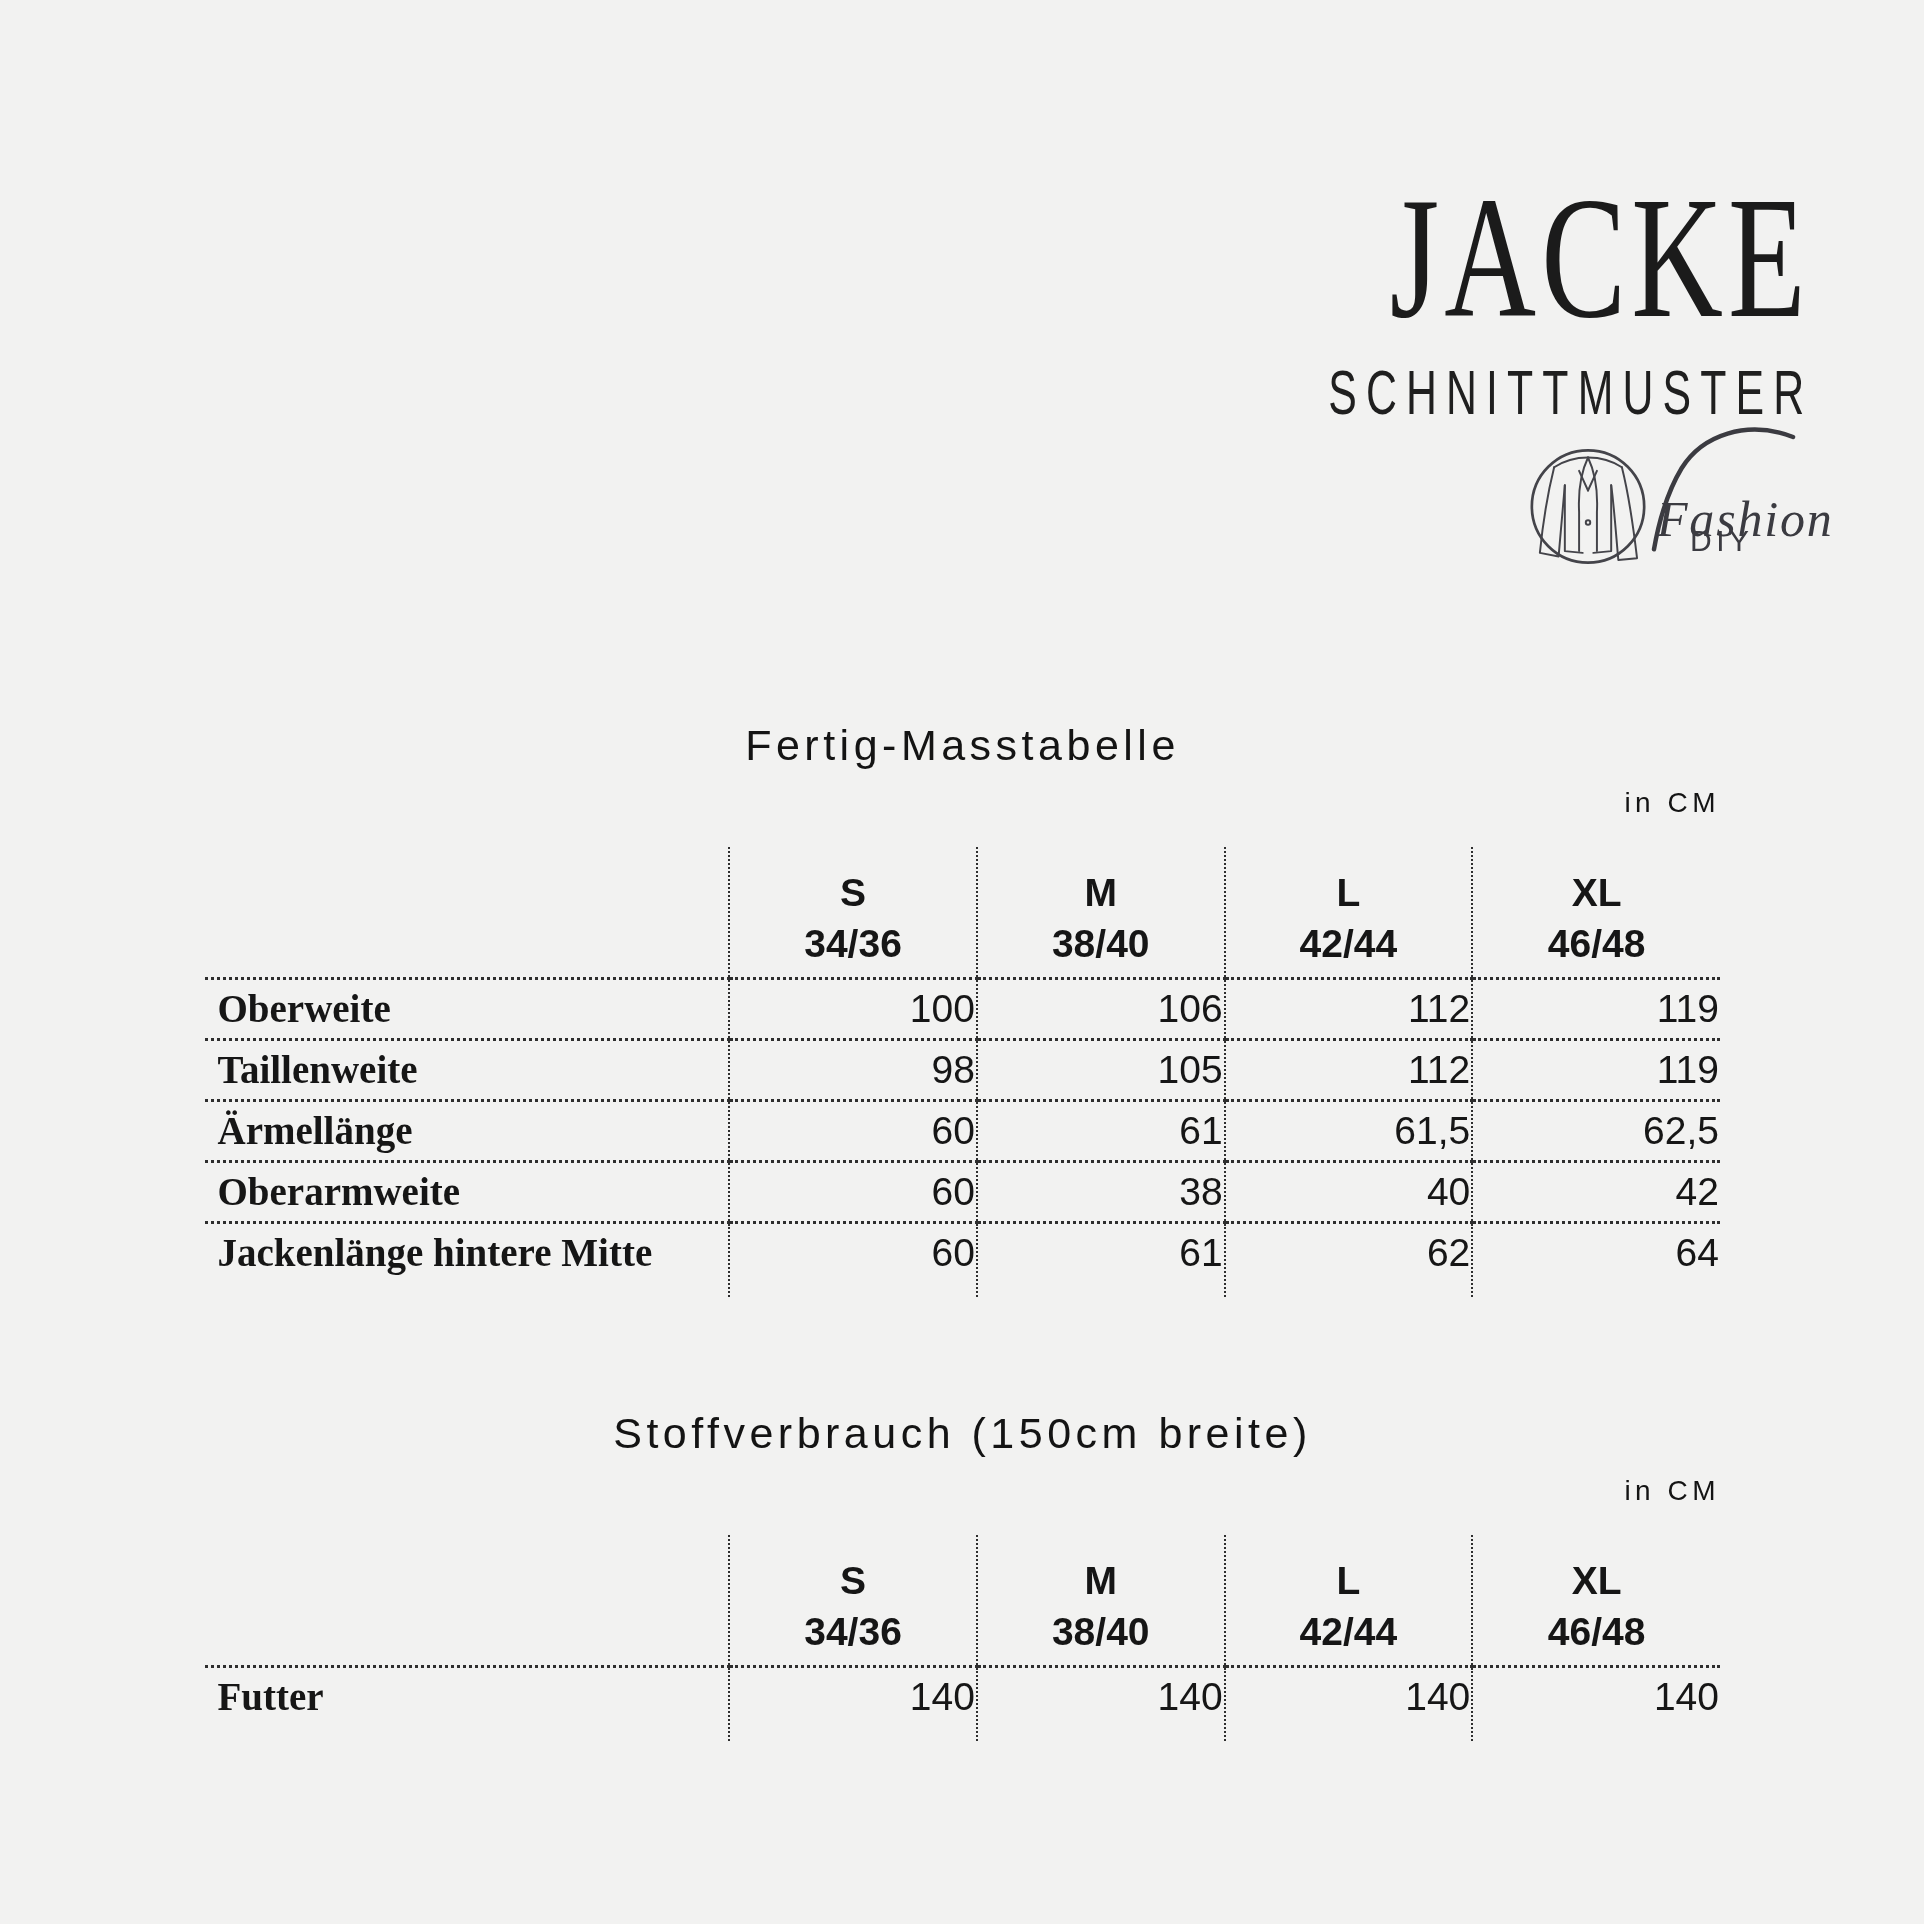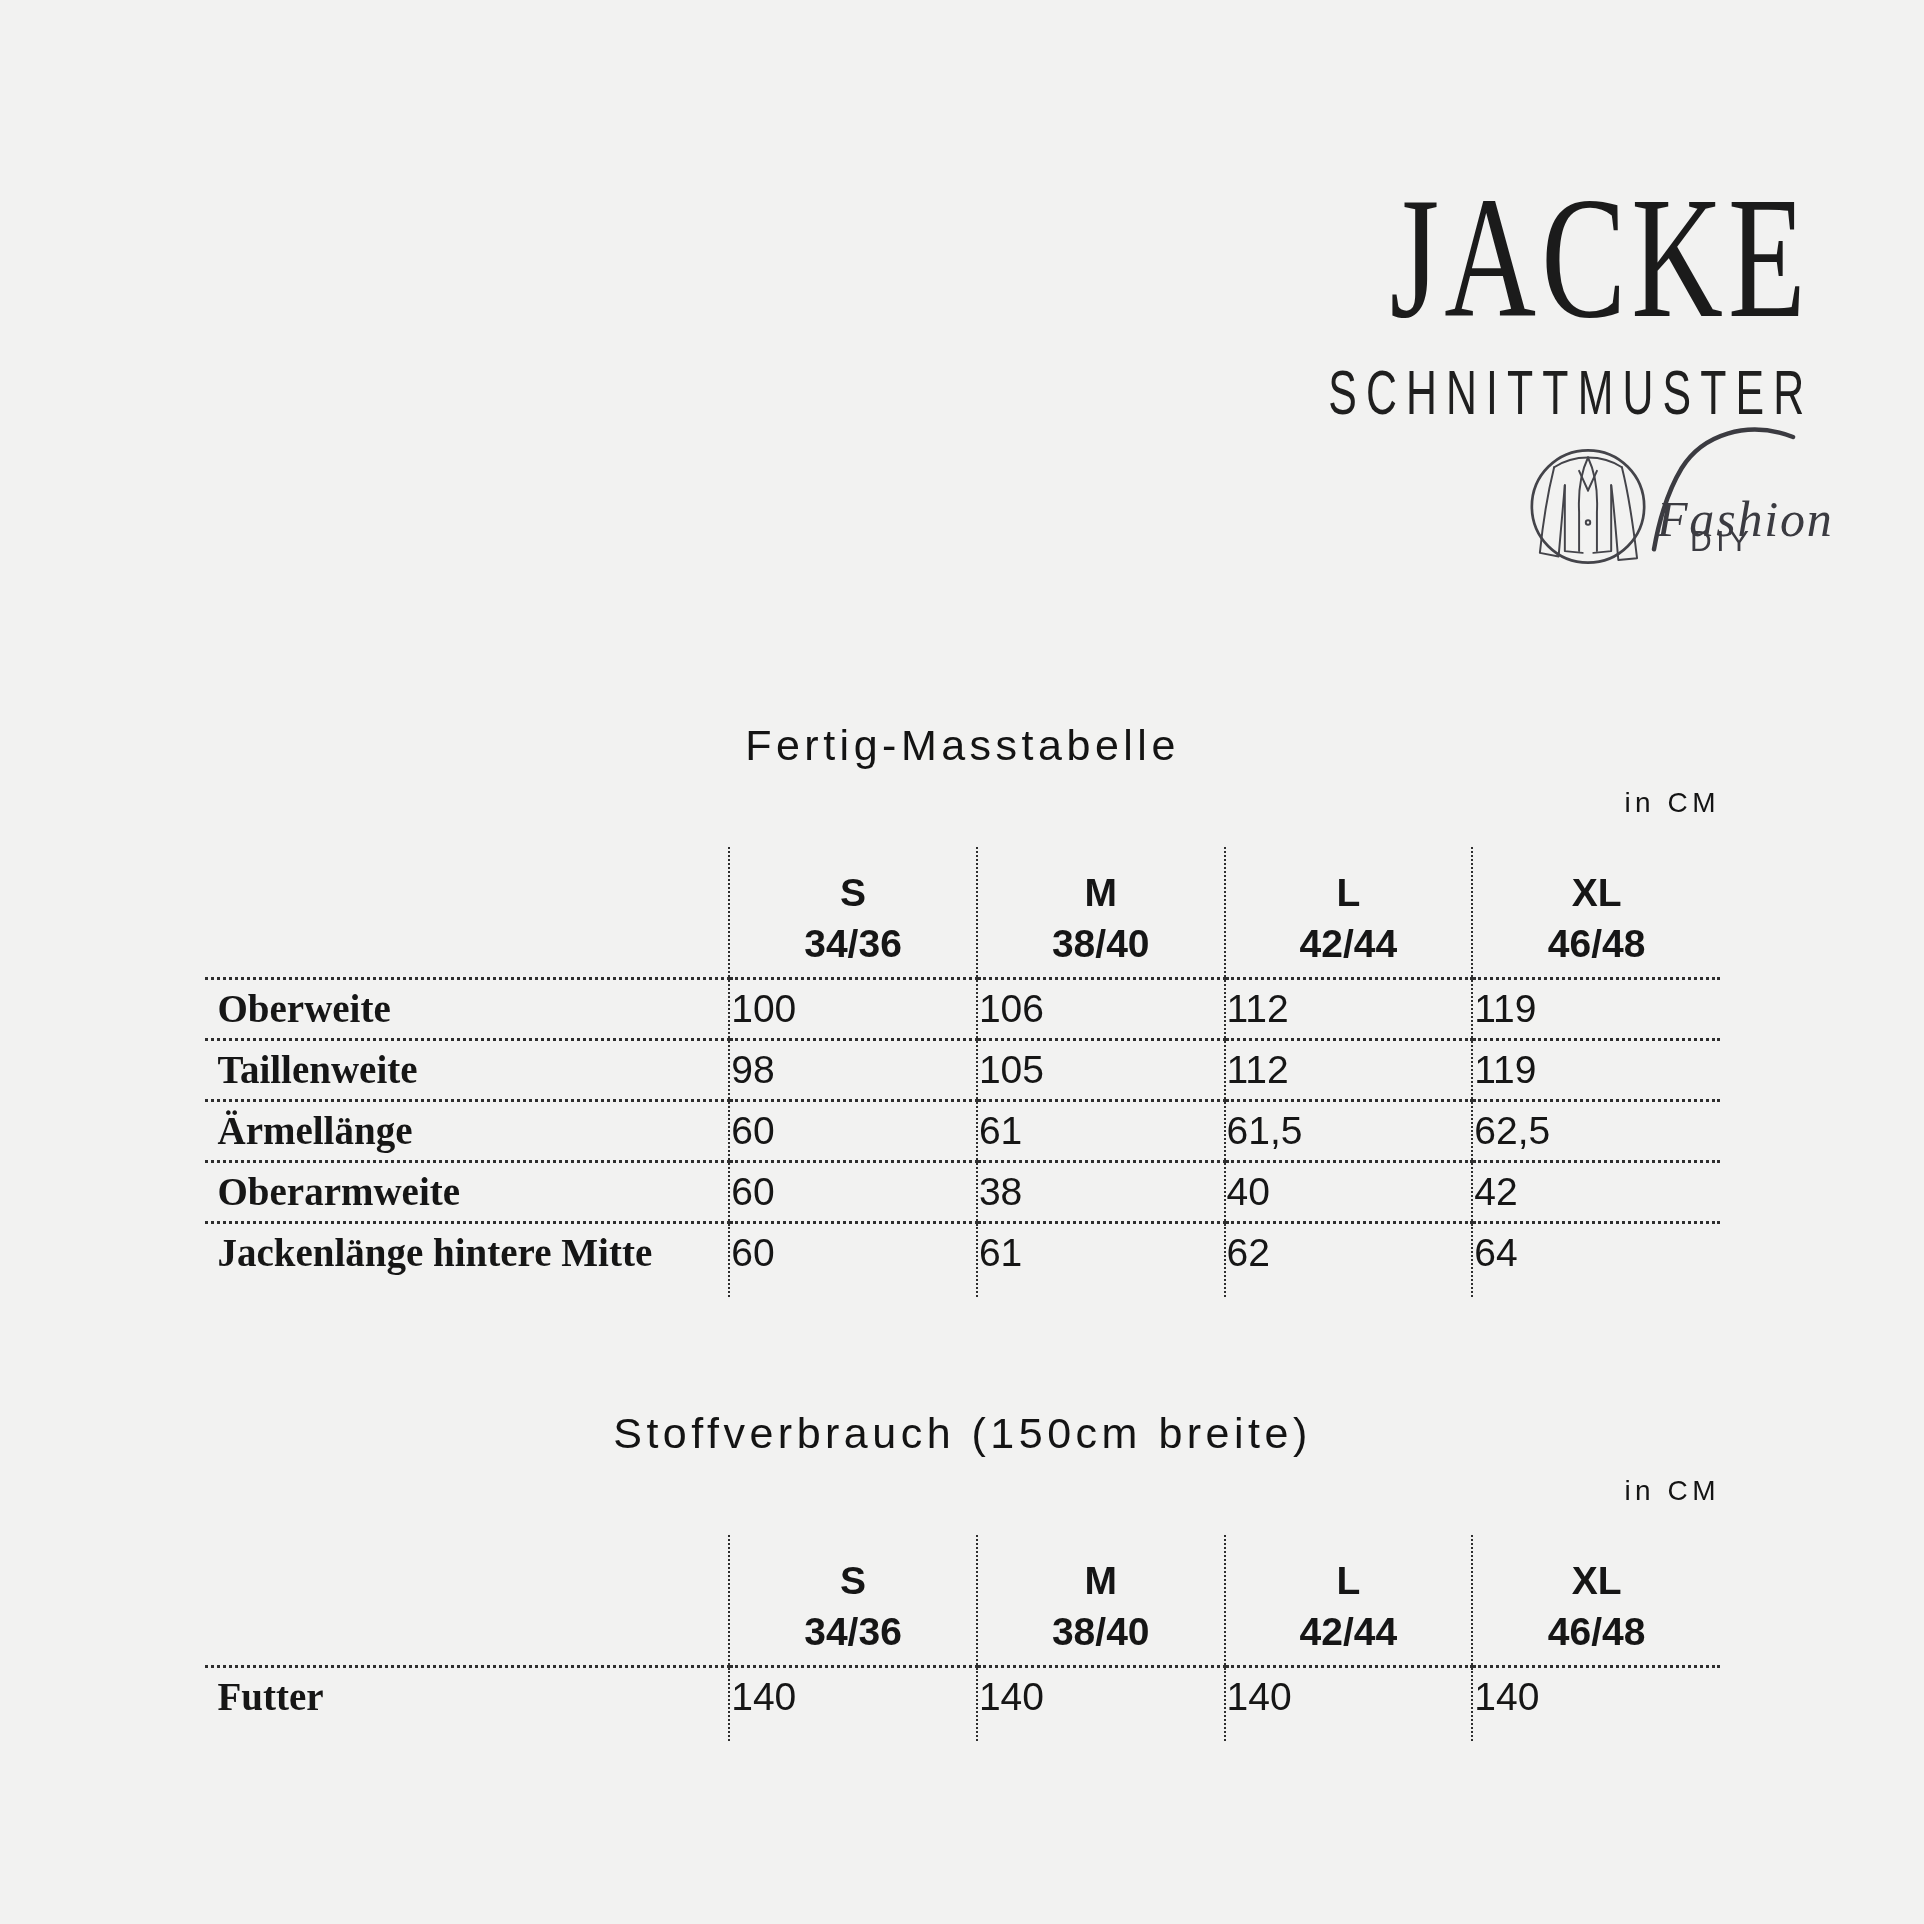--- a/index.html
+++ b/index.html
@@ -127,7 +127,7 @@
     white-space: nowrap;
     font-family: Liberation Serif, serif;
   }
-  td.val { text-align: left; font-weight: normal; }
+  td.val { text-align: right; font-weight: normal; }
 
   .vline { border-left: 2.7px dotted #2e2e2e; }
   tr.hrow th { border-bottom: 3.6px dotted #2e2e2e; }

